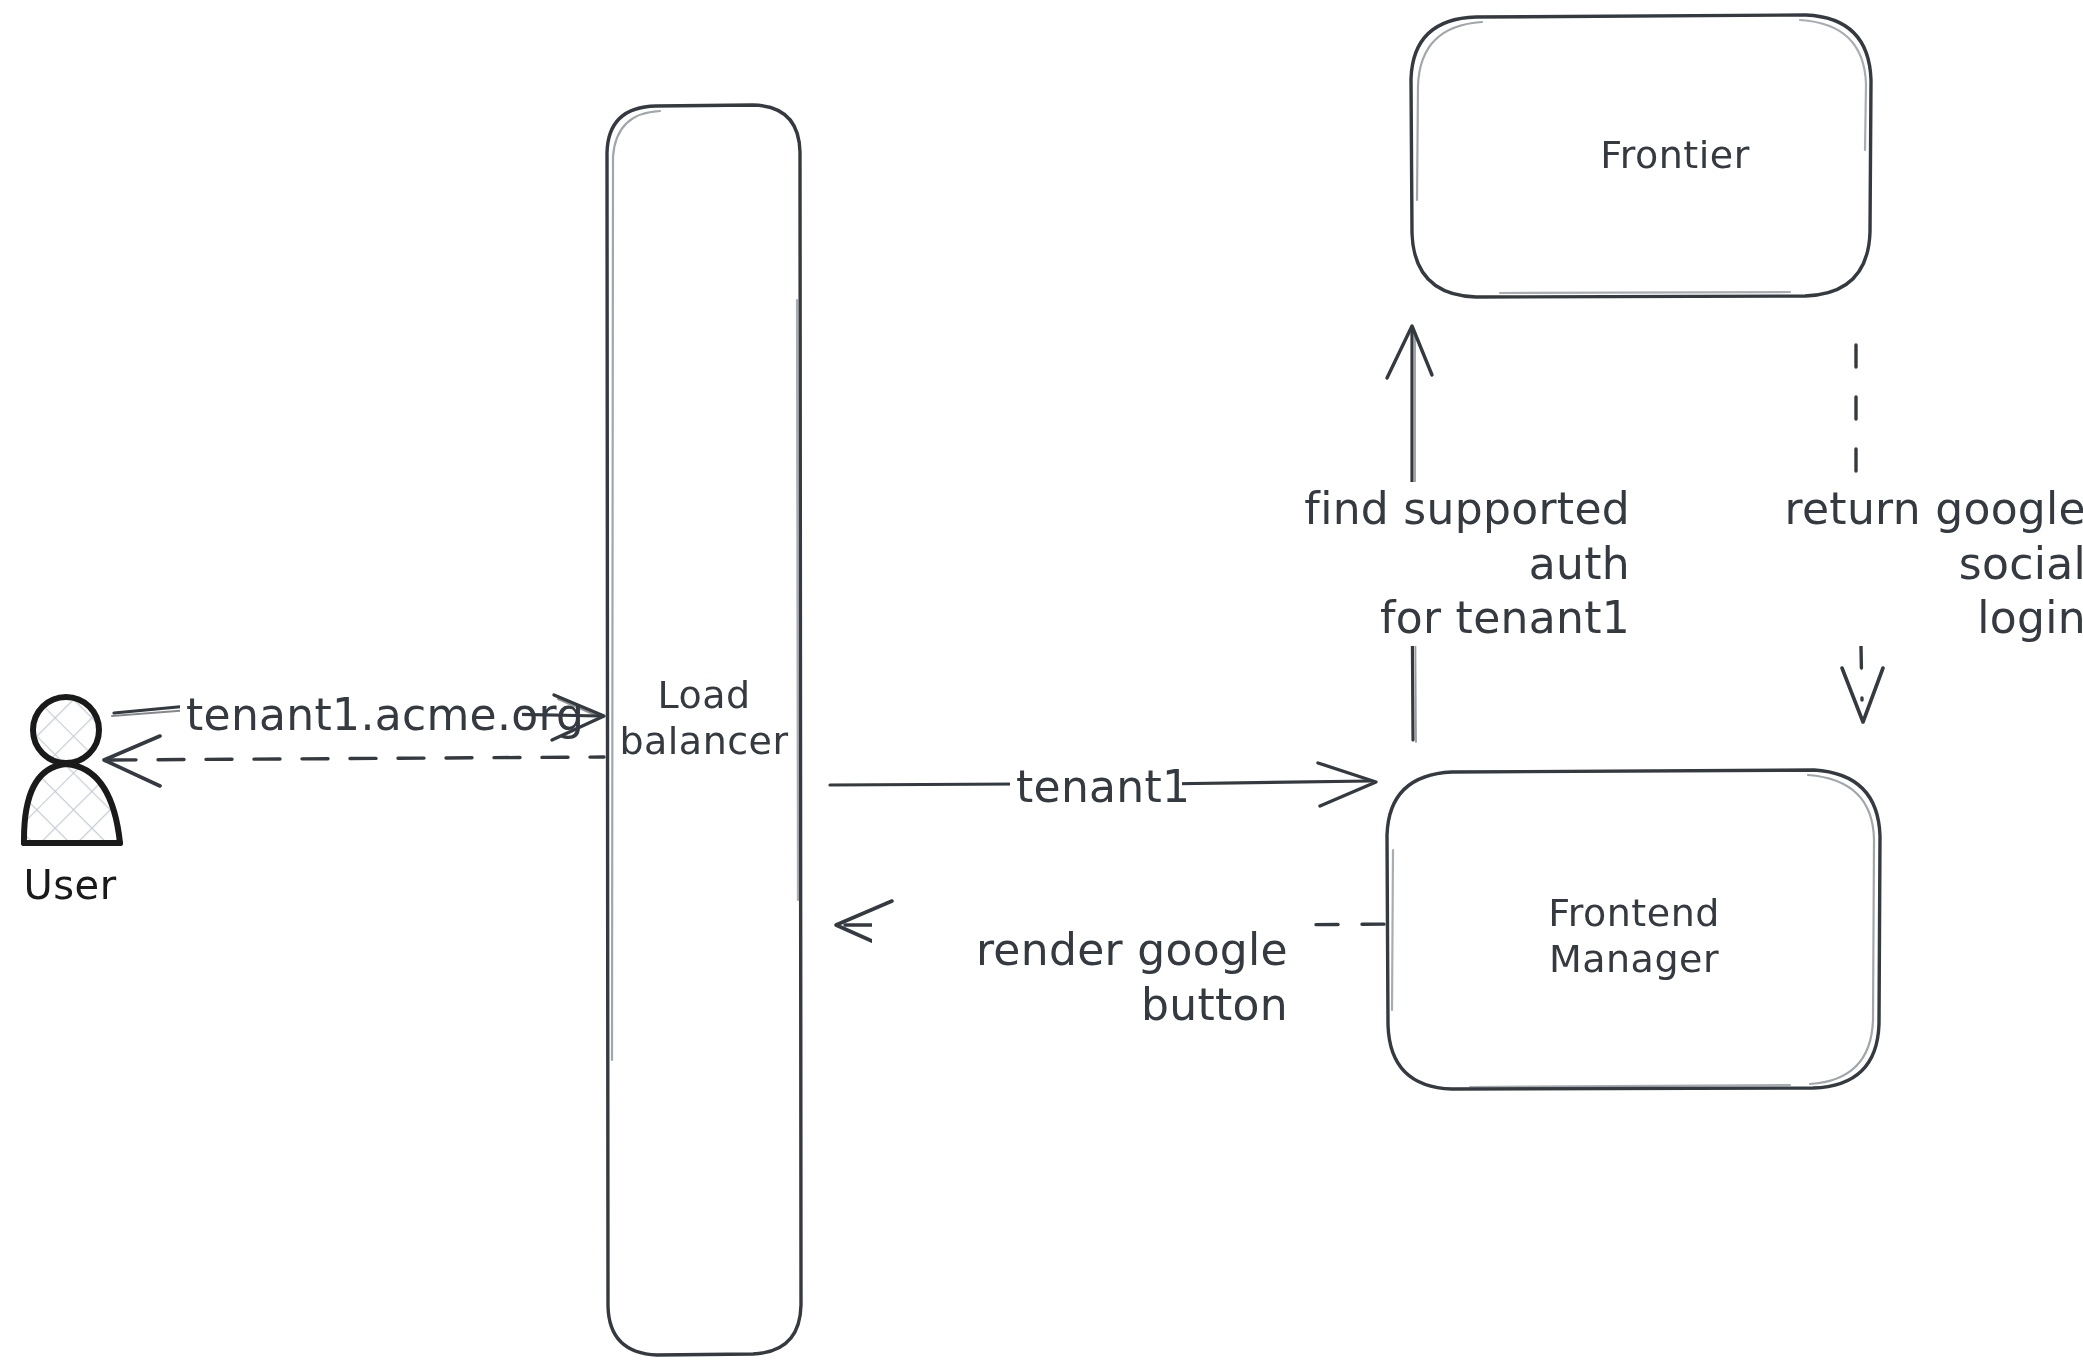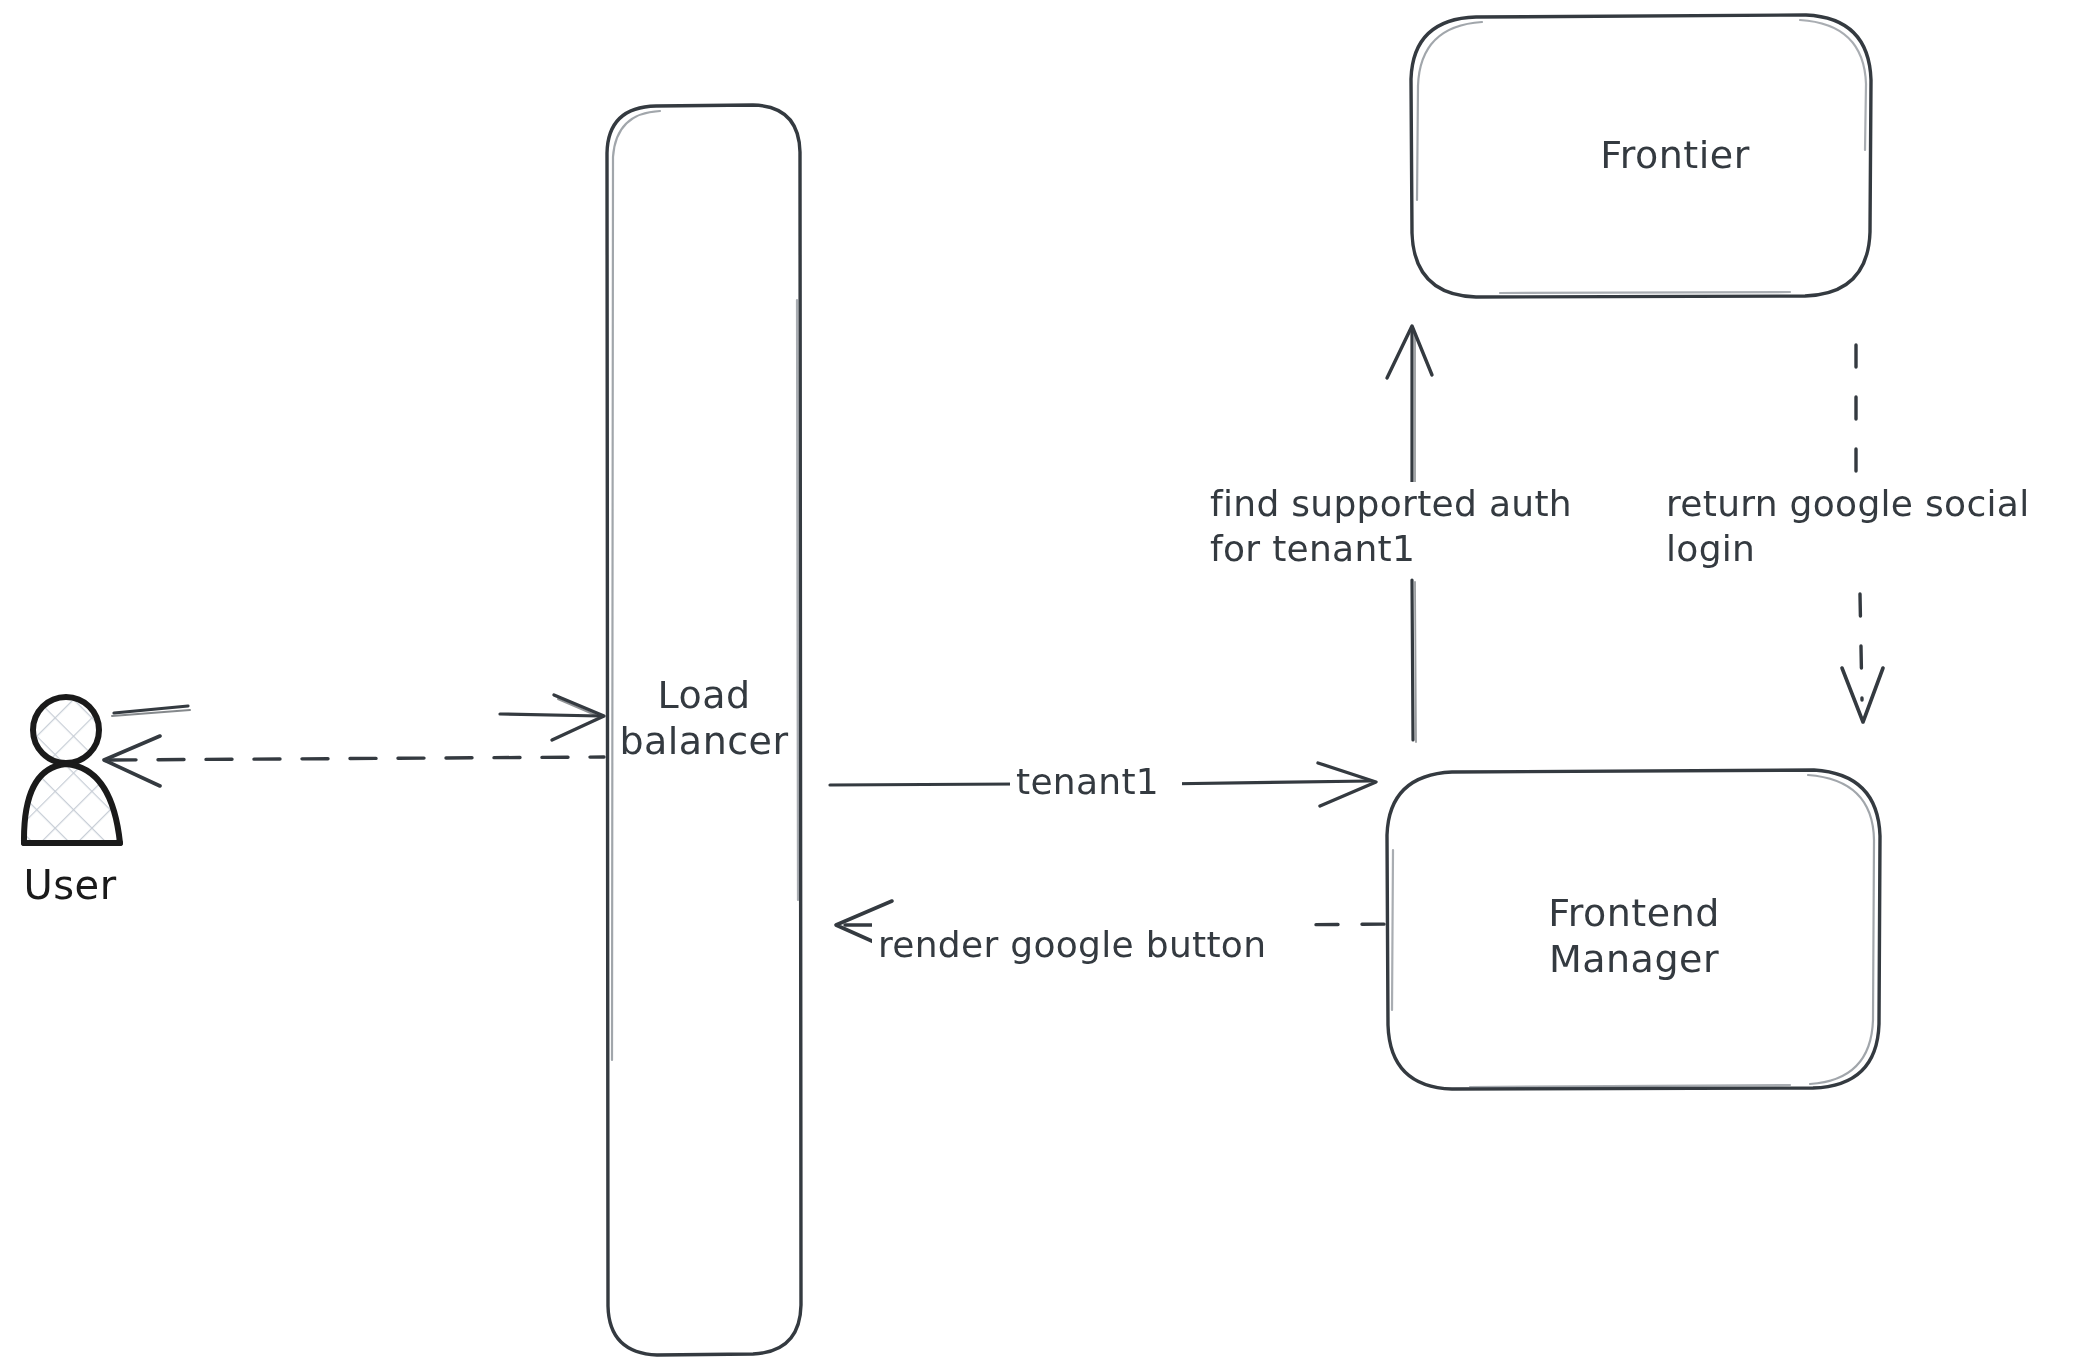--- a/index.html
+++ b/index.html
@@ -41,10 +41,10 @@
     position: absolute;
     color: #343a40;
     font-family: "DejaVu Sans", sans-serif;
-    font-size: 36px;
+    font-size: 44px;
     line-height: 1.24;
     letter-spacing: 0.3px;
-    text-align: left;
+    text-align: right;
     white-space: pre-line;
     background: #ffffff;
     padding: 0 6px;

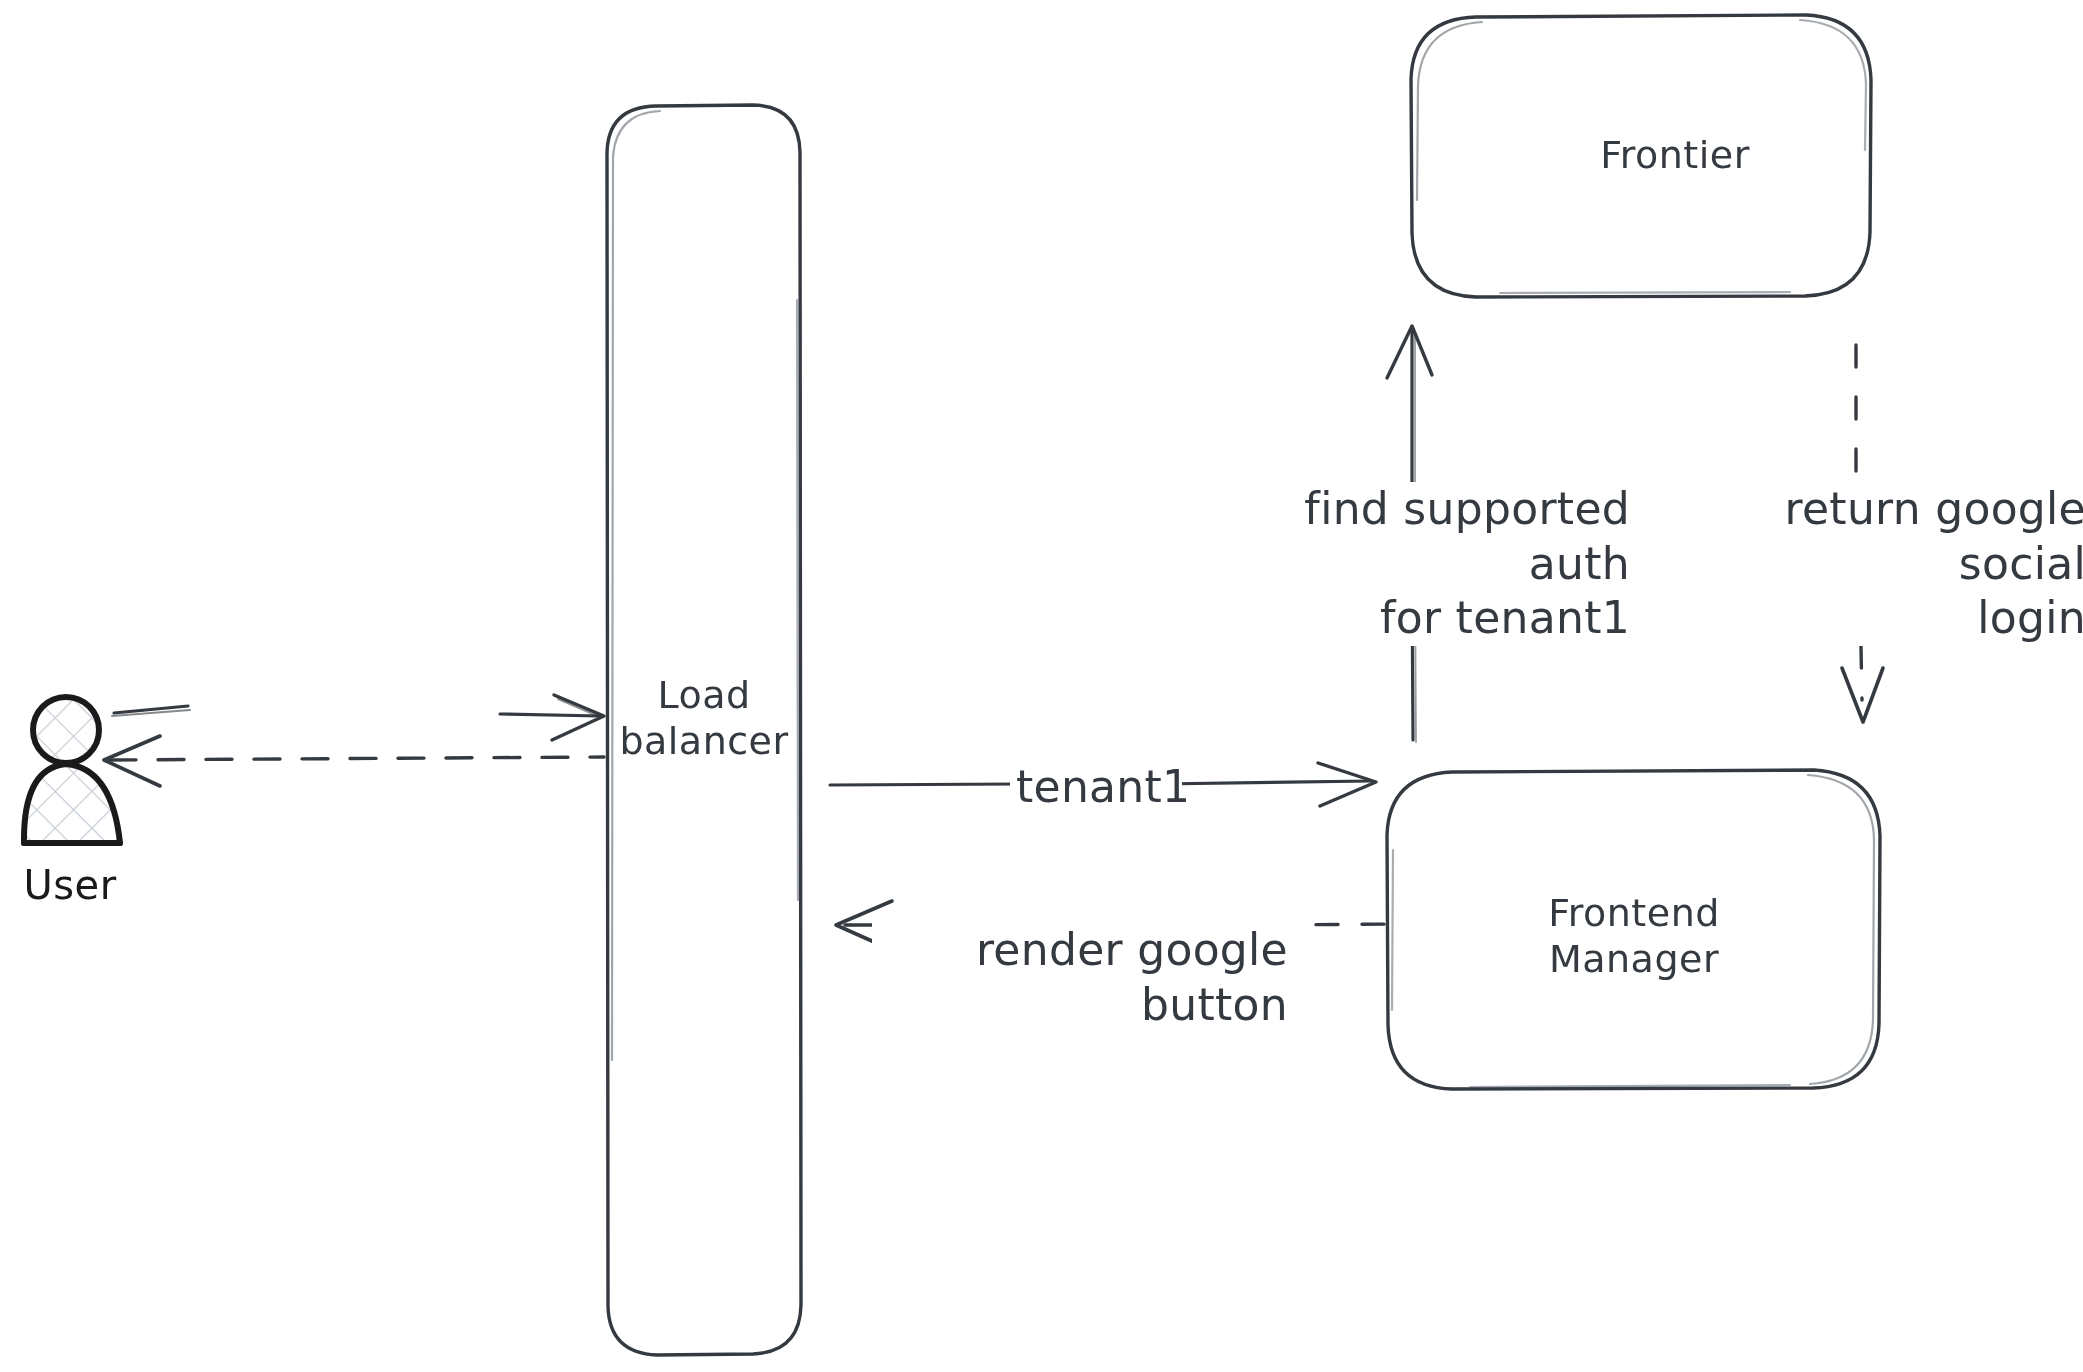--- a/index.html
+++ b/index.html
@@ -157,6 +157,7 @@
 
   <div class="actor-label" style="left:0px; top:862px; width:140px;">User</div>
 
+  <div class="edge-label" style="left:180px; top:688px; width:330px;">tenant1.acme.org</div>
 
   <div class="edge-label" style="left:1010px; top:760px; width:160px;">tenant1</div>
 

